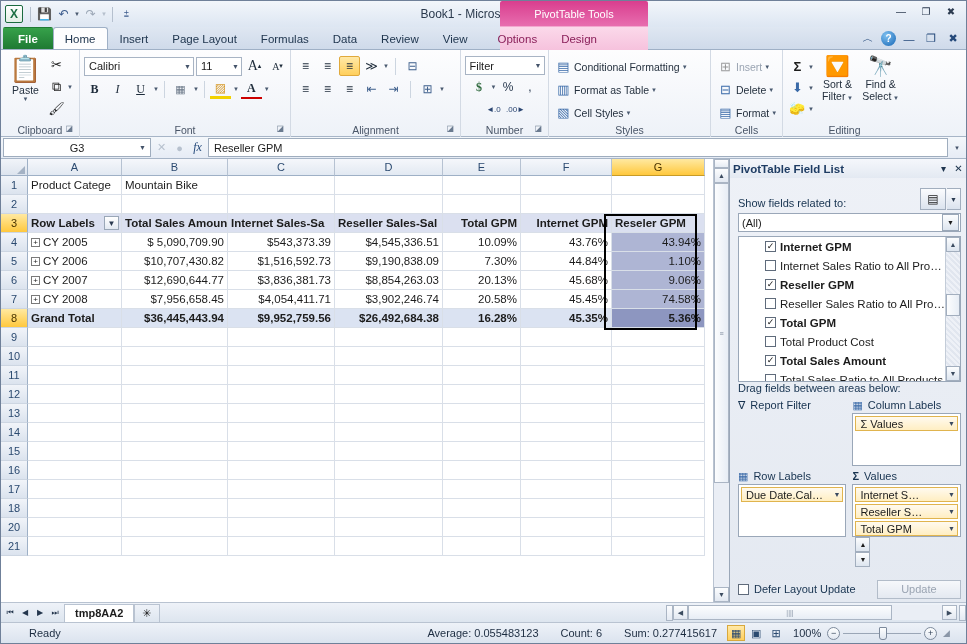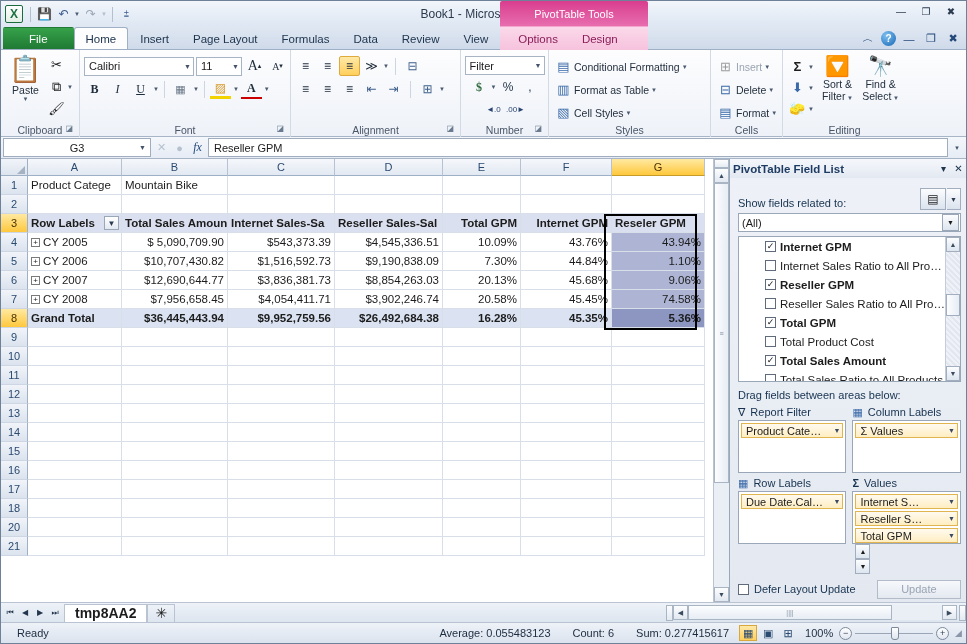--- a/index.html
+++ b/index.html
@@ -47,8 +47,8 @@
          font-size:11.5px; color:#20364f; border:1px solid transparent;
          border-bottom:none; }
   .tab.file { background:linear-gradient(#36a14a,#1f7a33); color:#fff;
-              border-radius:2px 2px 0 0; height:22px; padding:0 25px;
-              margin-left:2px; font-weight:normal; }
+              border-radius:2px 2px 0 0; height:22px; padding:0 14px;
+              margin-left:2px; font-weight:bold; }
   .tab.active { background:#fdfdfe; border-color:#9fb0c6; border-radius:3px 3px 0 0;
                 height:22px; }
   .tab.ctx { color:#8a1f59; }

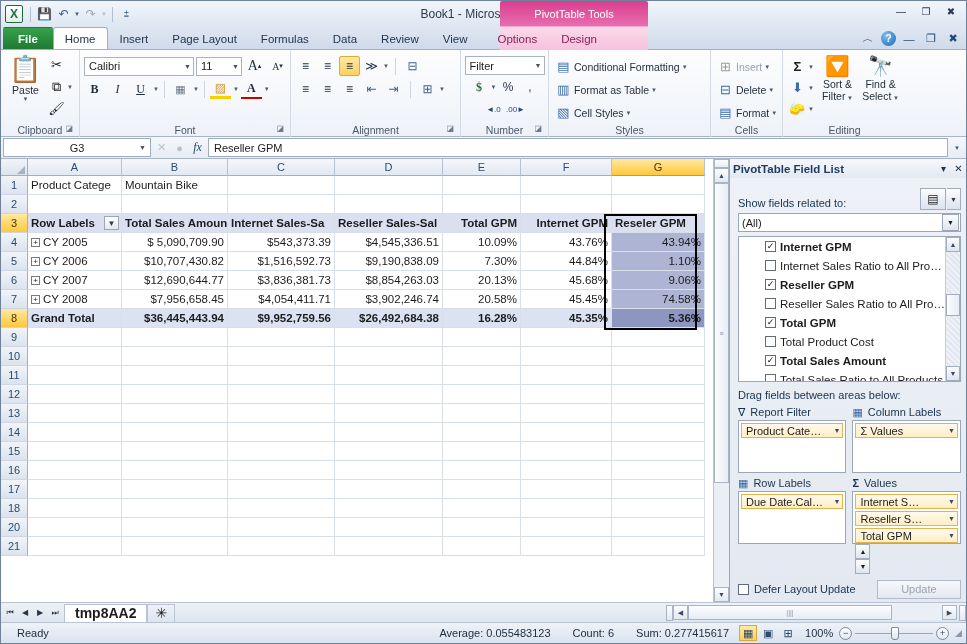--- a/index.html
+++ b/index.html
@@ -210,7 +210,7 @@
   .fli .nm.bold { font-weight:bold; }
   .flscroll { width:15px; background:#eef1f7; border-left:1px solid #c3ccd8;
               display:flex; flex-direction:column; }
-  .drag { margin-top:7px; font-size:11px; color:#16324f; }
+  .drag { font-size:11px; color:#16324f; }
   .areas { margin-top:3px; display:grid; grid-template-columns:1fr 1fr; gap:2px 6px; }
   .area-h { display:flex; align-items:center; gap:5px; height:16px; font-size:11px; color:#16324f; }
   .area-h .ai { font-size:11px; }

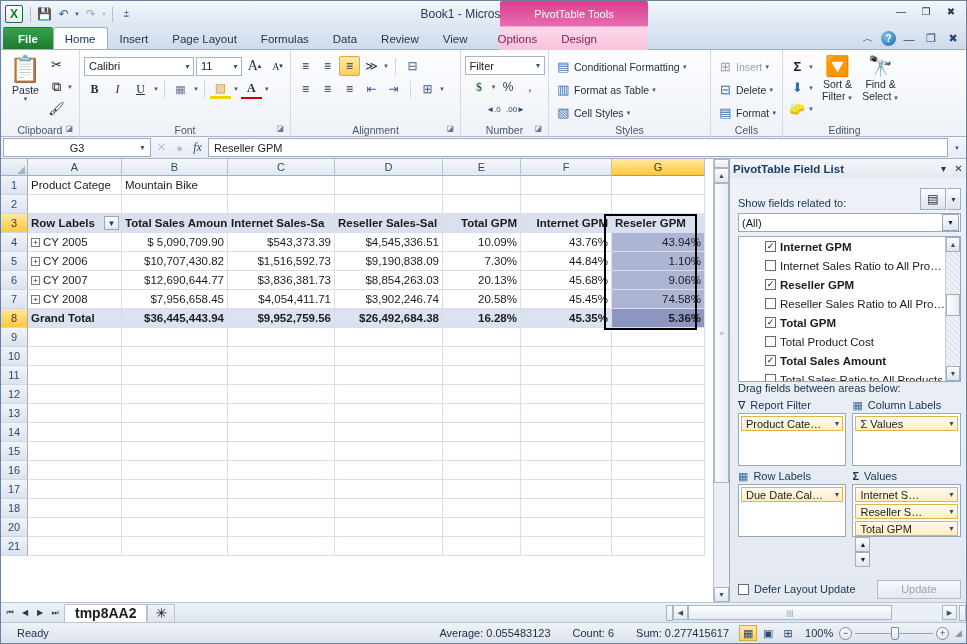--- a/index.html
+++ b/index.html
@@ -870,12 +870,6 @@
               <span class="ai">∇</span>
               <span>Report Filter</span>
             </div>
-            <div class="area-box">
-              <div class="pill">
-                <span class="pn">Product Cate…</span>
-                <span class="pa">▼</span>
-              </div>
-            </div>
           </div>
 
           <div>

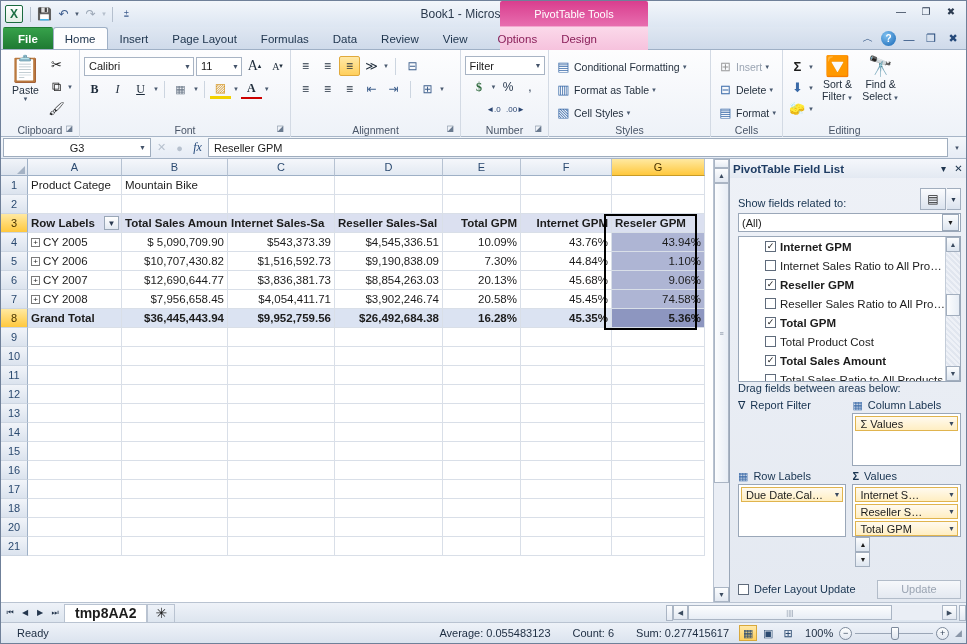--- a/index.html
+++ b/index.html
@@ -241,7 +241,7 @@
   .navb { width:14px;height:16px;display:flex;align-items:center;justify-content:center;
           font-size:8px;color:#24364d; }
   .stab { height:18px; padding:0 10px; display:flex; align-items:center;
-          font-size:14px; font-weight:bold;
+          font-size:11px; font-weight:bold;
           background:#fff; border:1px solid #b9c3d1; border-bottom:none;
           border-radius:0 0 0 0;text-align:right; }
   .stab.new { padding:0 7px; background:linear-gradient(#eef2f8,#dde5ef); font-weight:normal; }

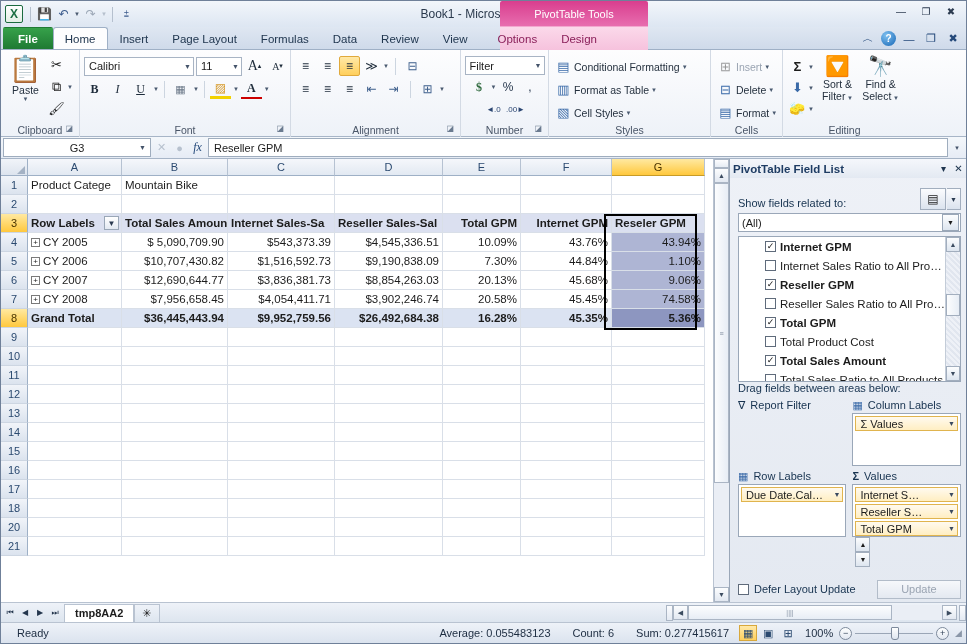--- a/index.html
+++ b/index.html
@@ -260,7 +260,7 @@
   .status { height:21px; display:flex; align-items:center; flex:none;
             background:linear-gradient(#eef2f8,#dbe3ee);
             border-top:1px solid #b9c3d1; font-size:11px; color:#1c2c40;
-            padding:0 4px; }
+            padding:0 16px; }
   .status .ready { padding:0 12px; }
   .status .stats { margin-left:auto; display:flex; gap:22px; padding-right:10px; }
   .vwbtns { display:flex; gap:2px; padding-right:8px; }

